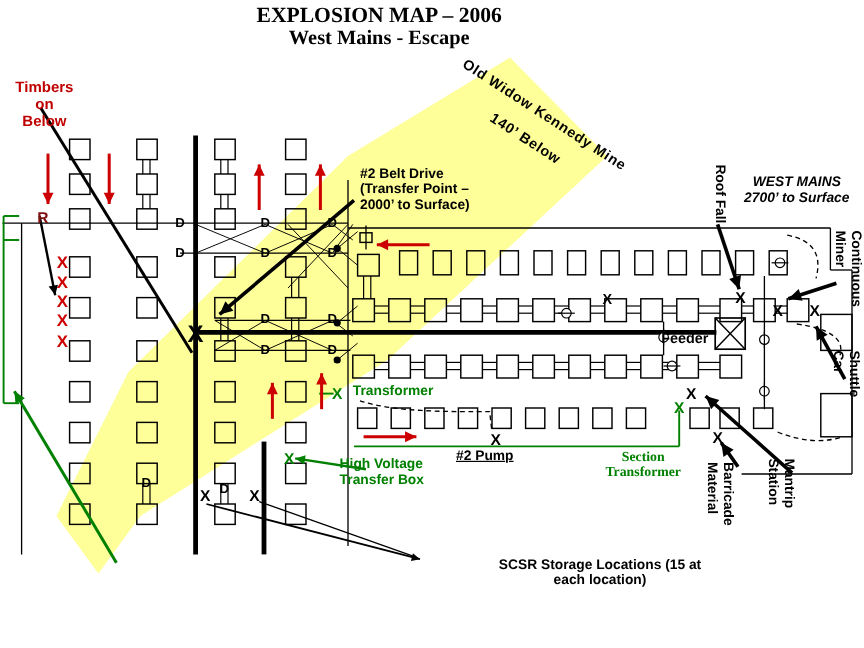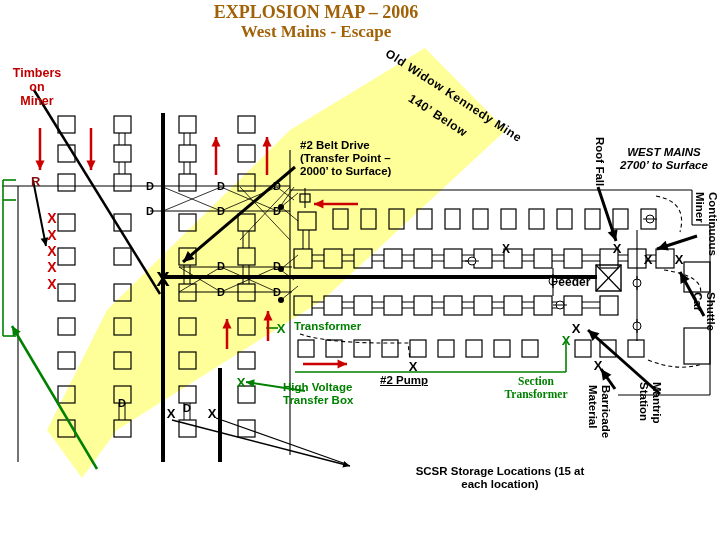--- a/index.html
+++ b/index.html
@@ -8,7 +8,7 @@
   #map{position:absolute;left:0;top:0;}
   .title-wrap{position:absolute;left:0;top:2px;width:632px;text-align:center;
 
-    color:#a16207;font-family:"Liberation Serif",serif;font-weight:bold;line-height:1.12;}
+    color:#000000;font-family:"Liberation Serif",serif;font-weight:bold;line-height:1.12;}
   .title-line1{font-size:18px;}
   .title-line2{font-size:17px;}
   .lb{position:absolute;font-weight:bold;color:#000;font-size:11.5px;line-height:1.12;white-space:pre-line;}

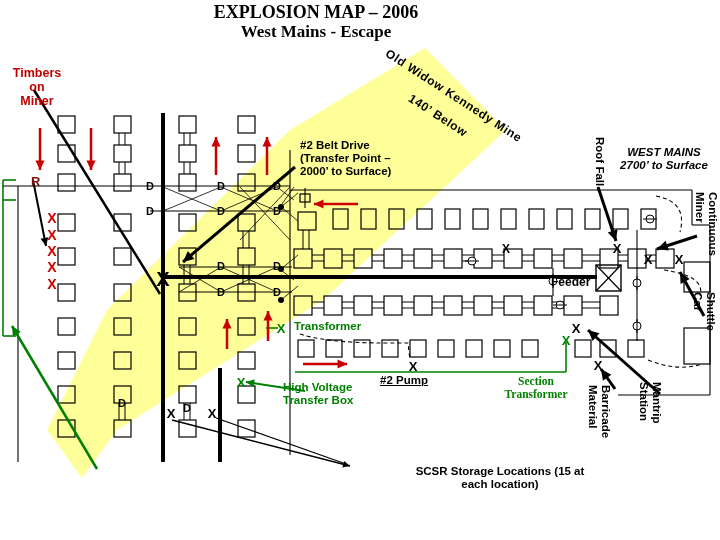--- a/index.html
+++ b/index.html
@@ -337,7 +337,7 @@
 
   <div class="lb red" id="timbers">Timbers
 on
-Miner</div>
+Below</div>
   <div class="lb" id="bandtext1">Old Widow Kennedy Mine</div>
   <div class="lb" id="bandtext2">140’ Below</div>
   <div class="lb" id="beltdrive">#2 Belt Drive

